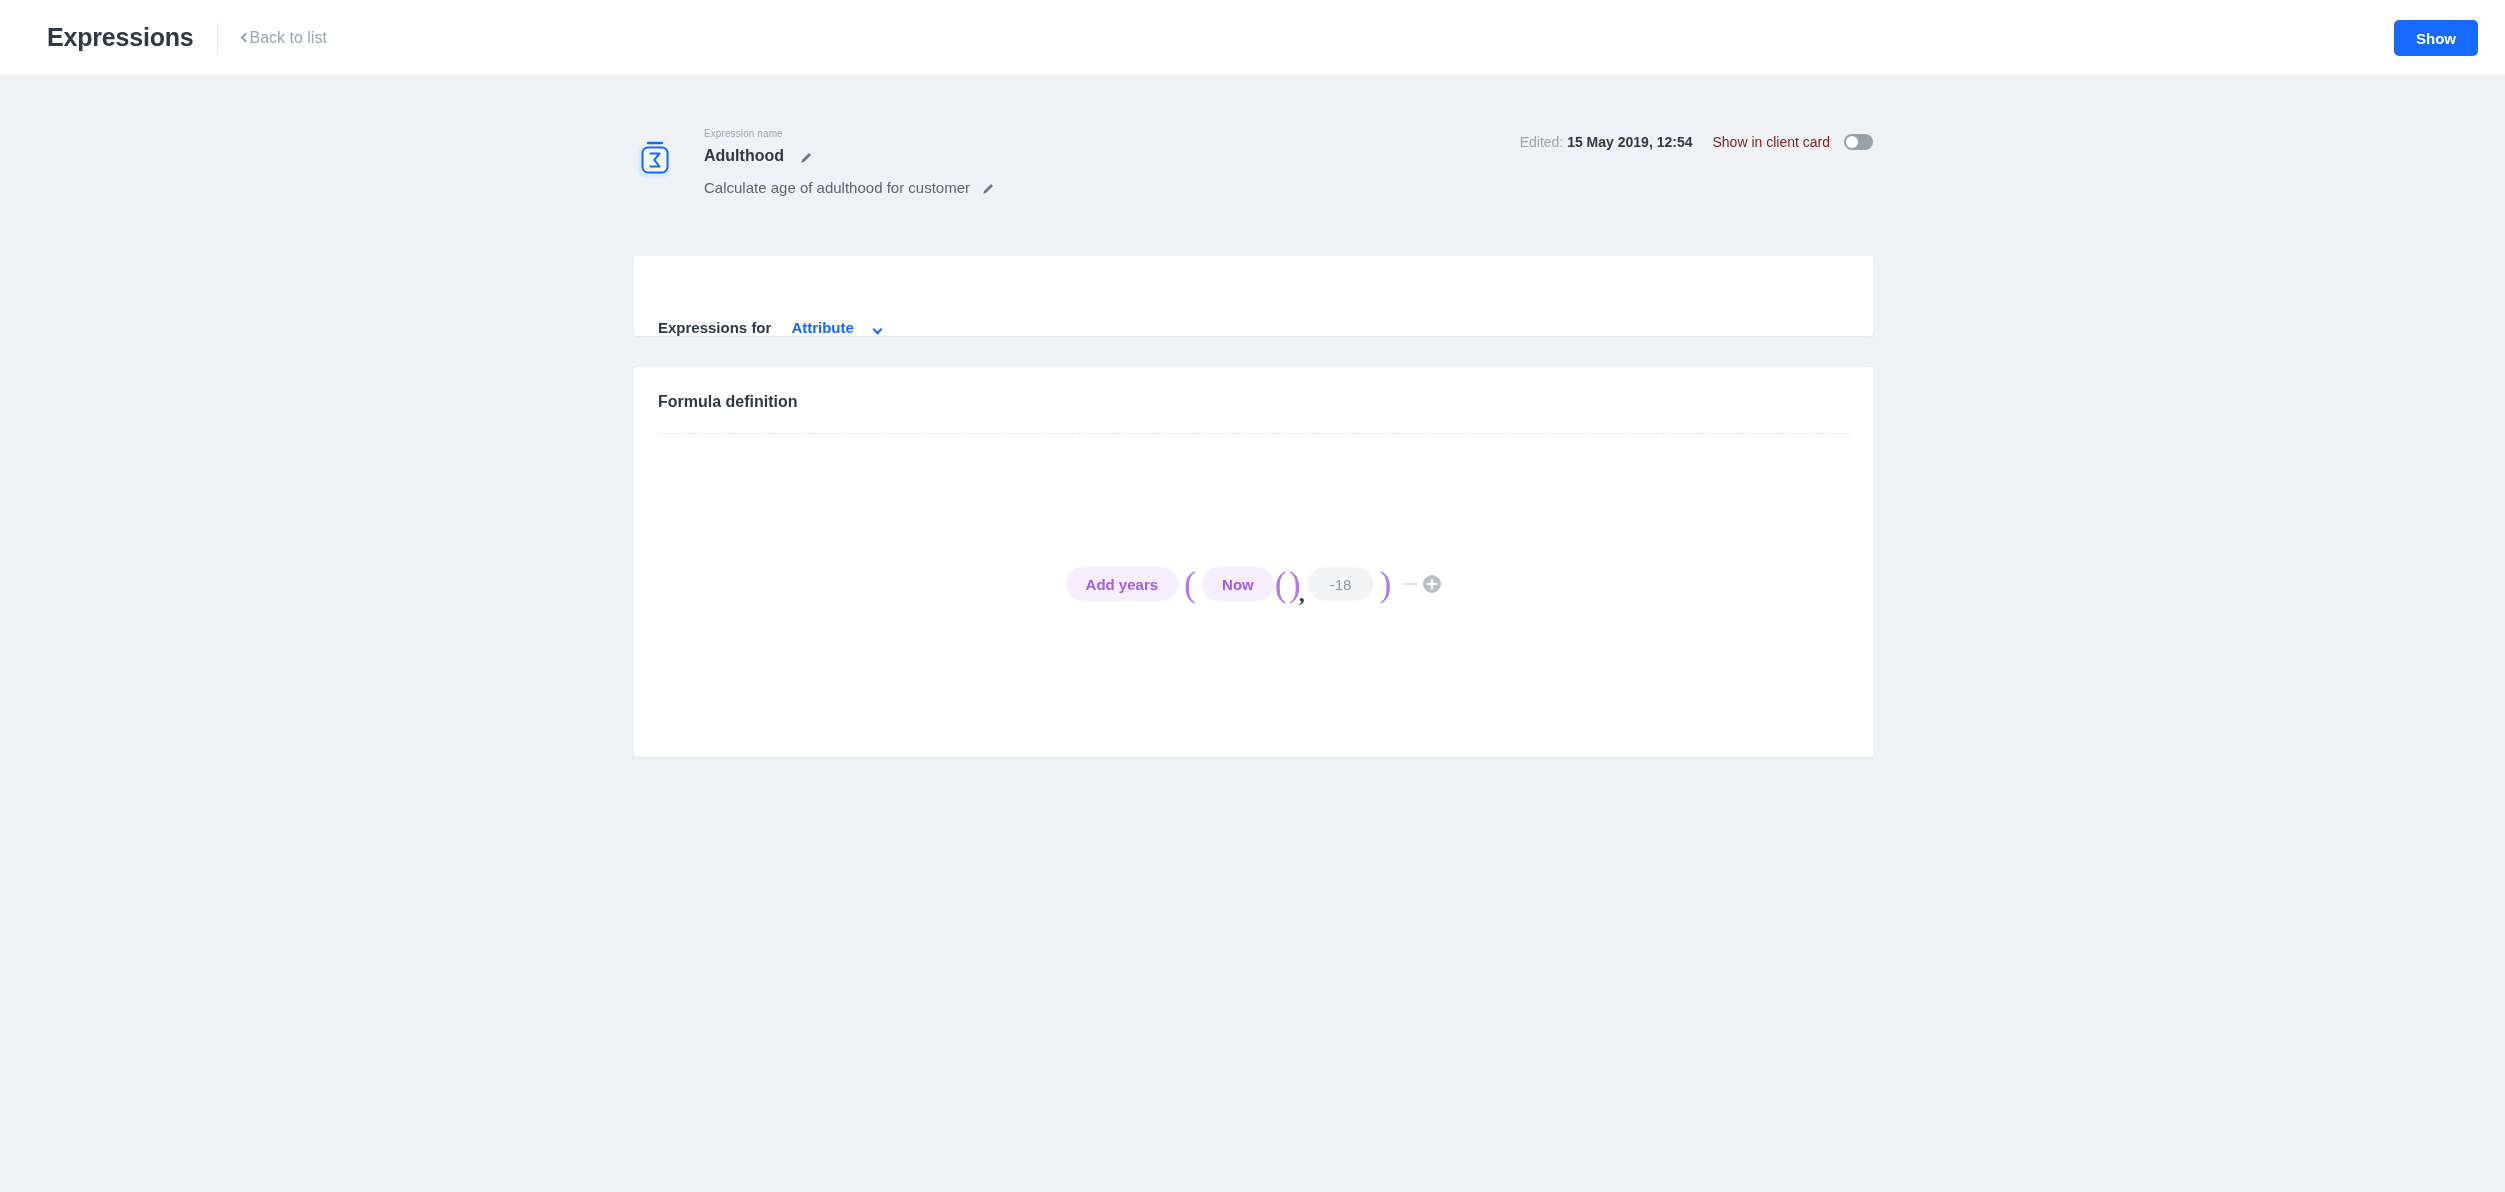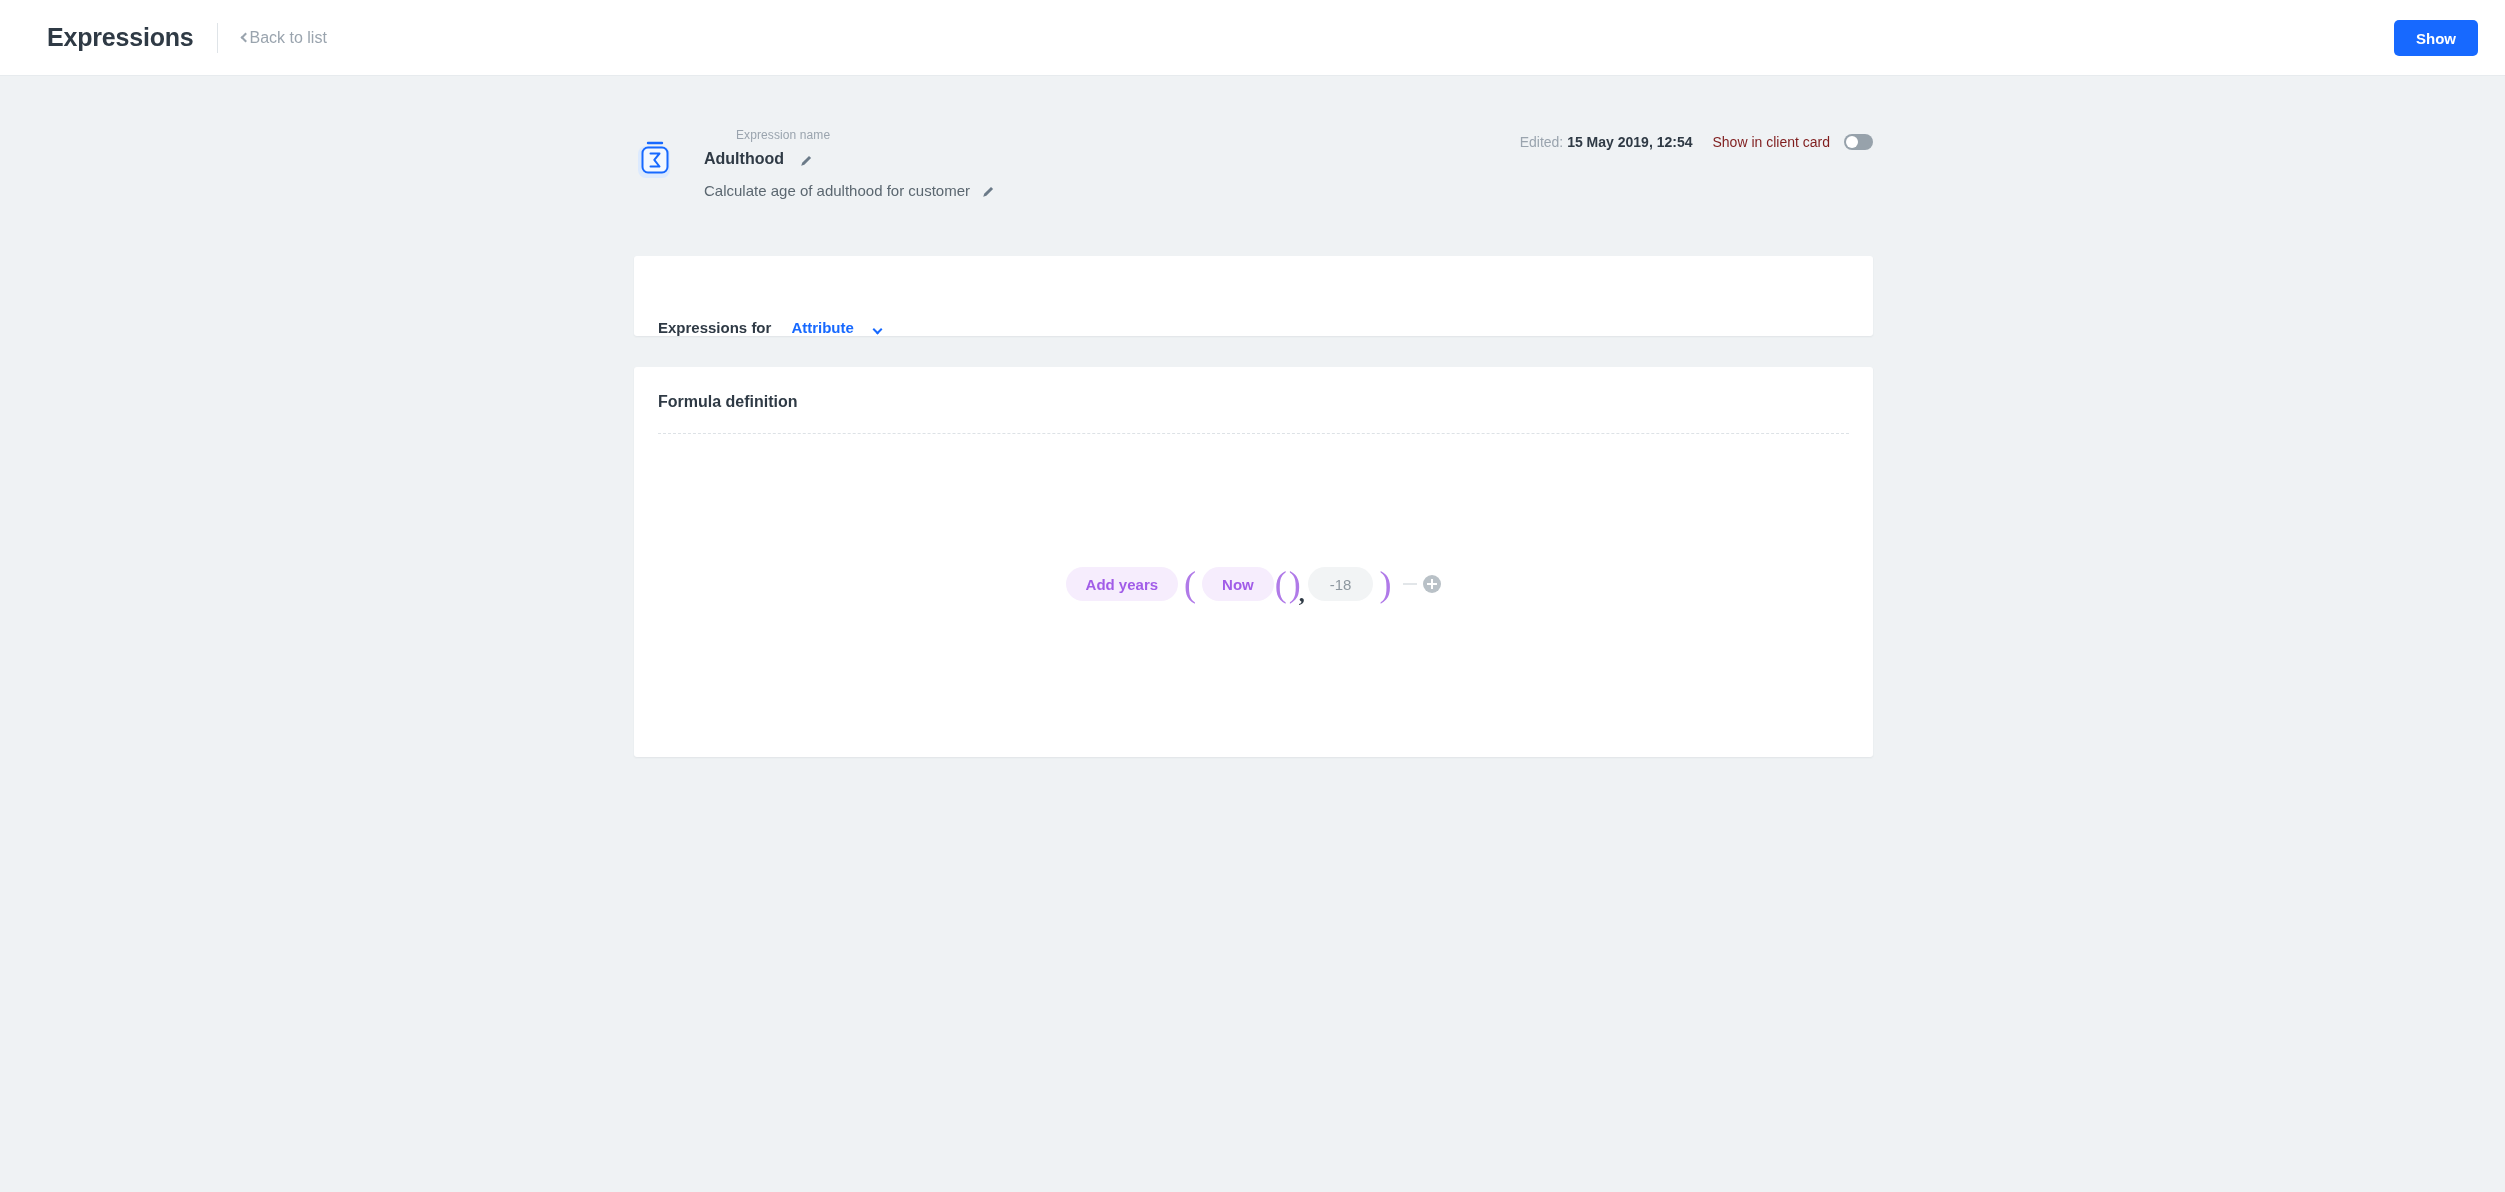--- a/index.html
+++ b/index.html
@@ -60,7 +60,7 @@
     width: 46px; height: 46px;
   }
   .meta-text { position: absolute; left: 70px; top: 0; }
-  .meta-label { font-size: 12px; color: #9aa4ae; letter-spacing: .1px; margin-left: 32px; }
+  .meta-label { font-size: 10px; color: #9aa4ae; letter-spacing: .1px; }
   .meta-name-row { display: flex; align-items: center; gap: 16px; margin-top: 8px; }
   .meta-name { font-size: 16px; font-weight: 700; color: #2f3a45; }
   .meta-desc-row { display: flex; align-items: center; gap: 12px; margin-top: 14px; }

